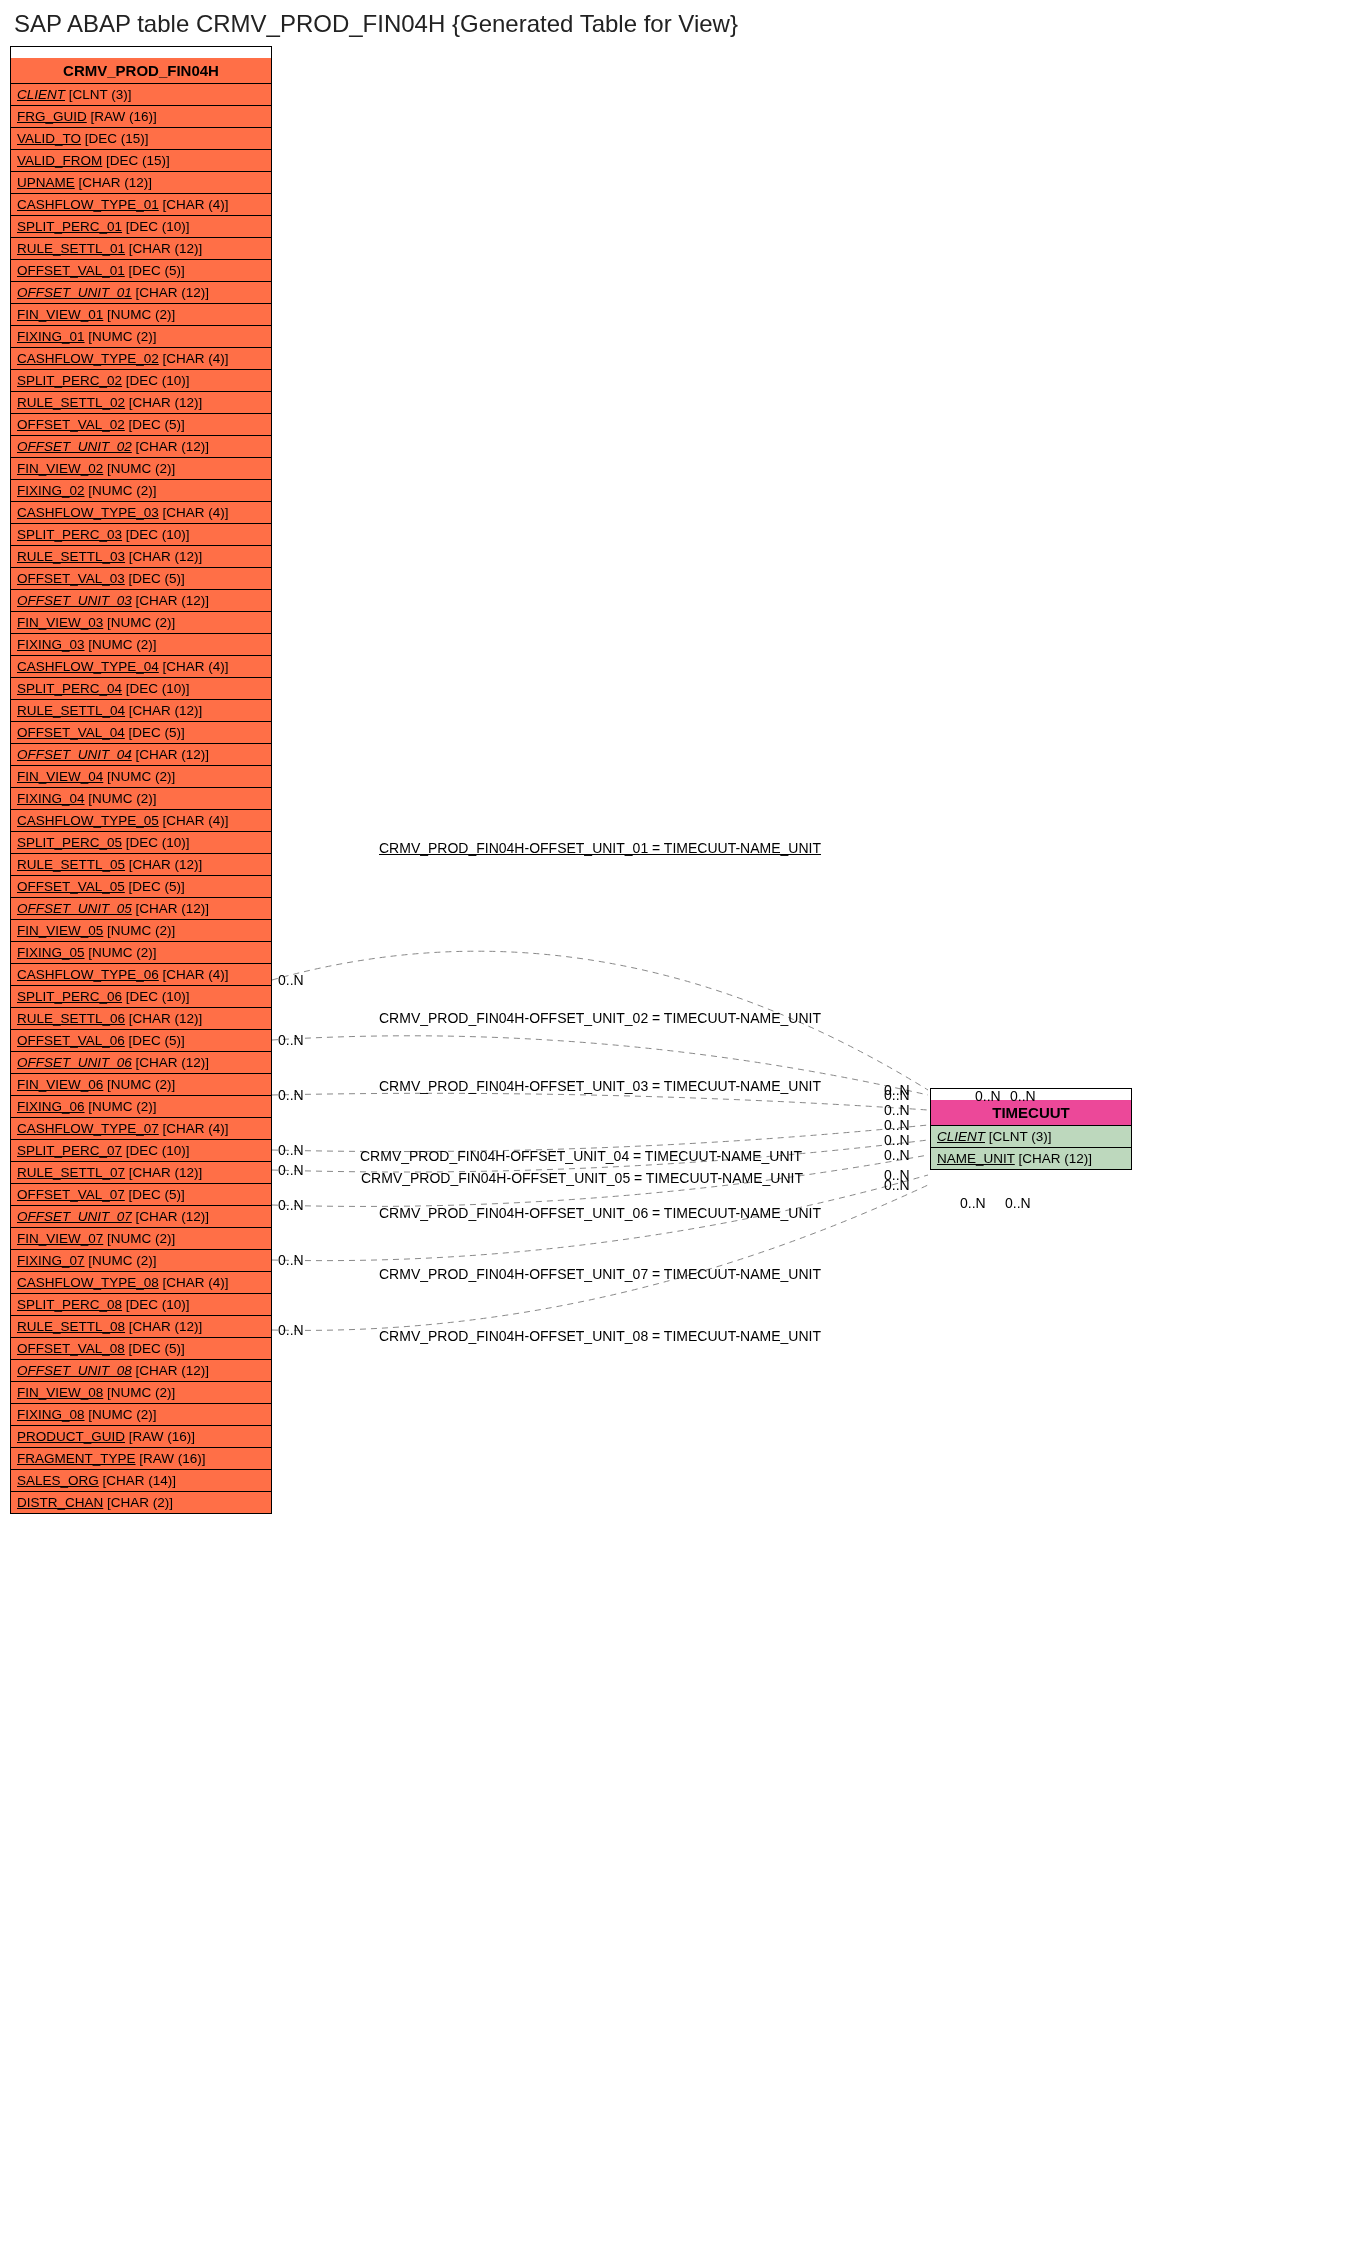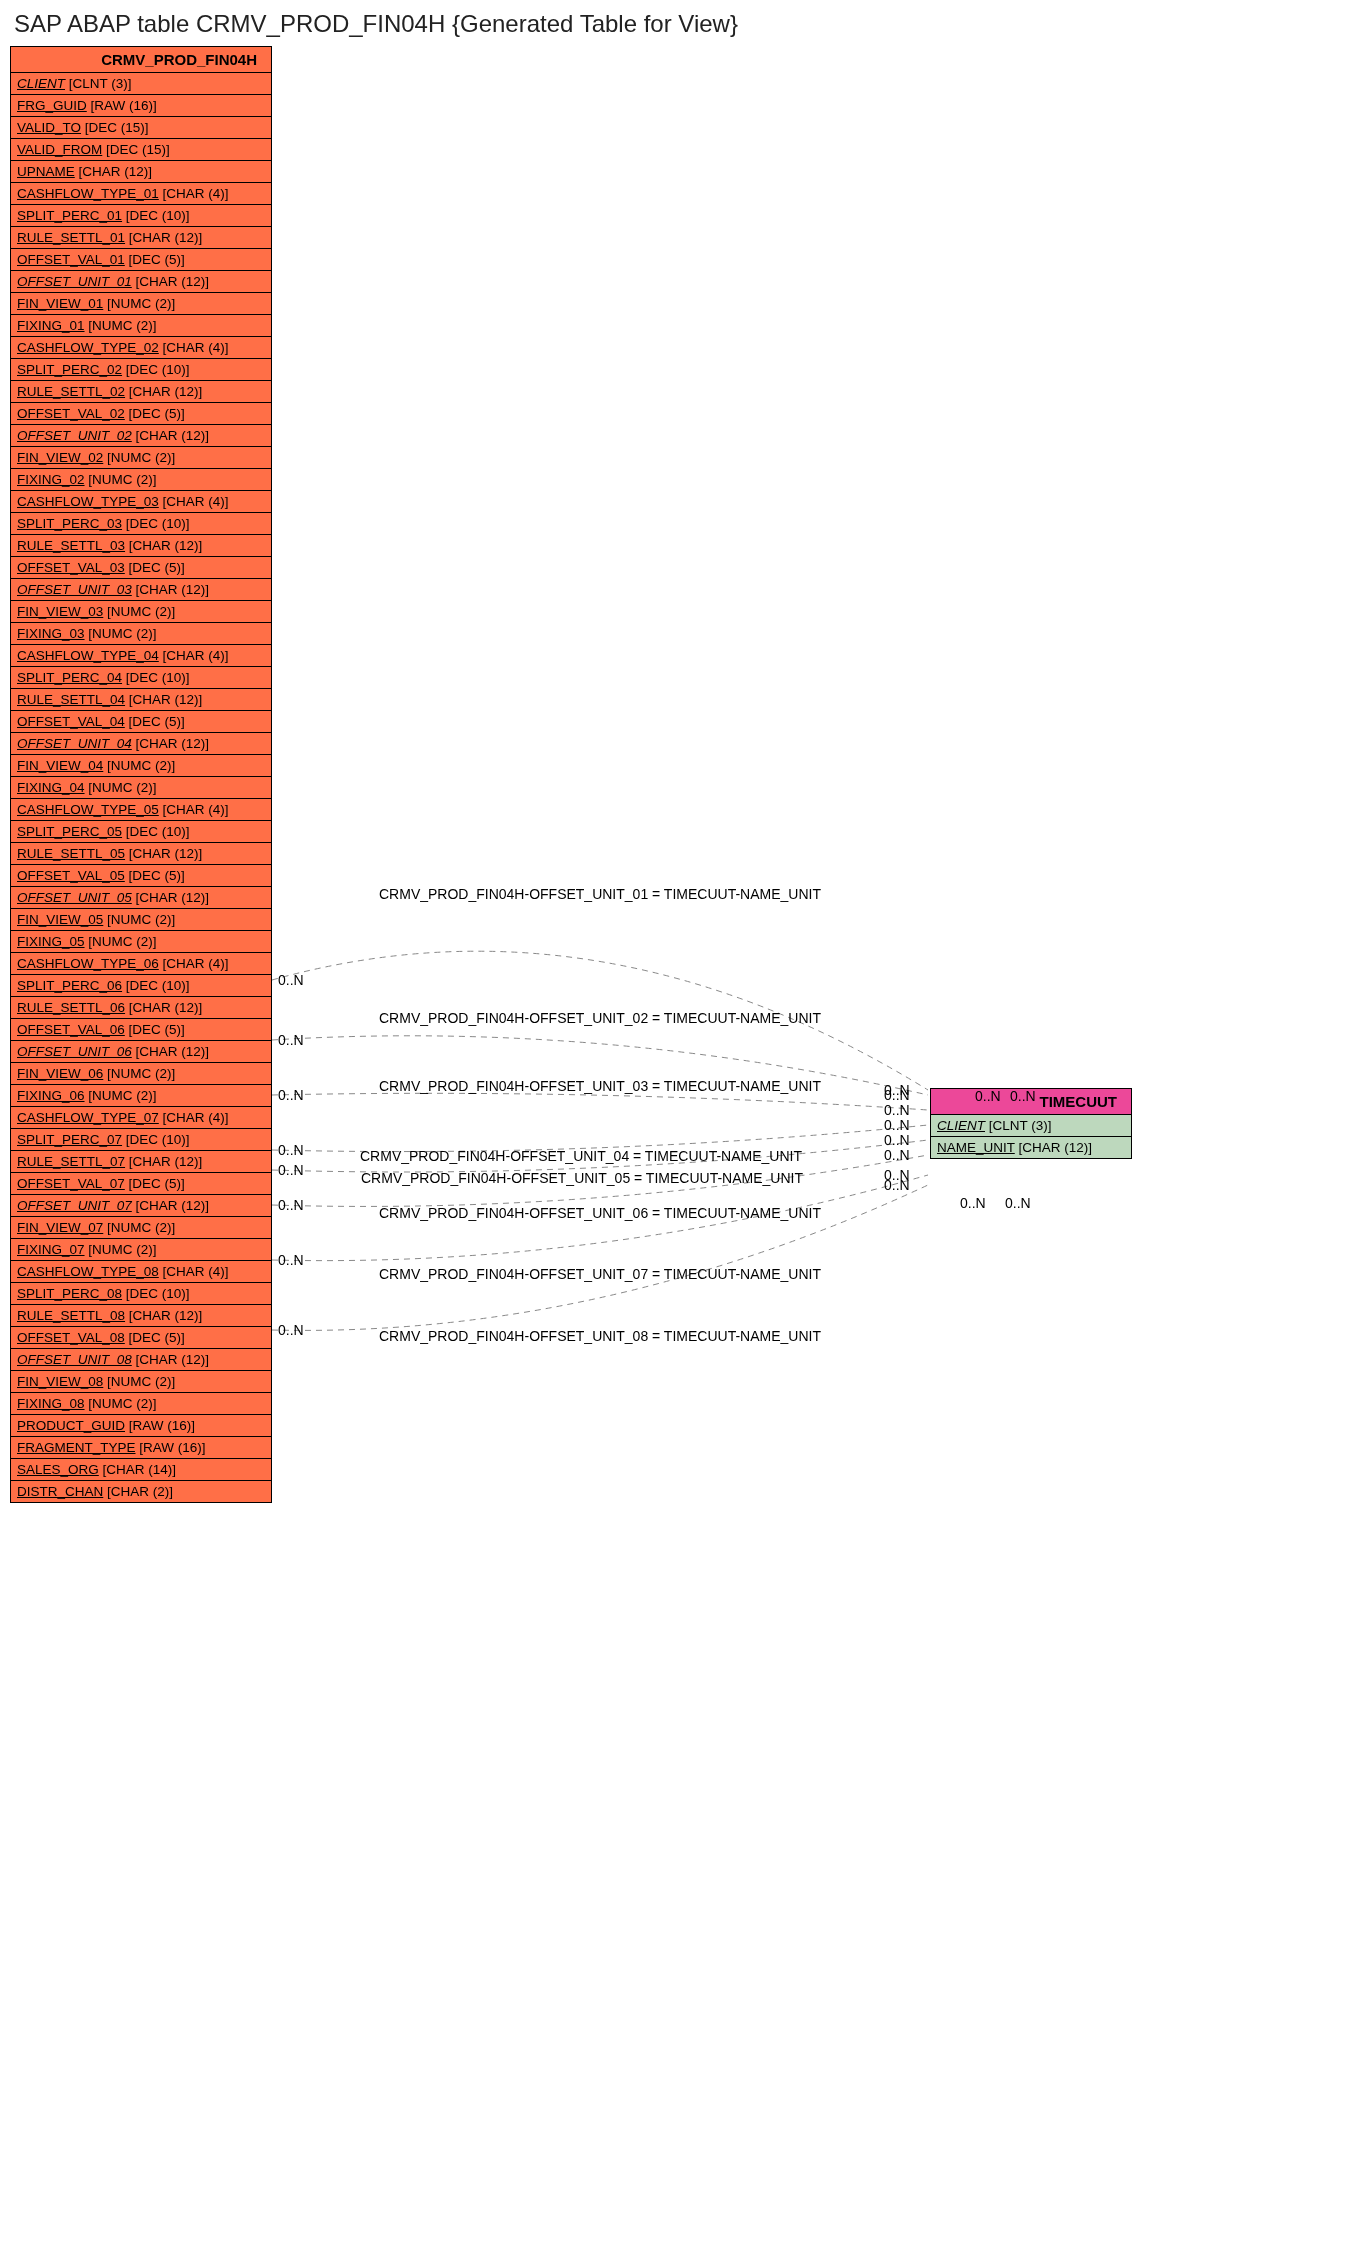--- a/index.html
+++ b/index.html
@@ -27,10 +27,11 @@
   }
   .entity-header {
     font-weight: bold;
-    text-align: right;
-    padding: 4px 14px;
+    text-align: center;
+    padding: 4px 6px;
     border-bottom: 1px solid #000;
     font-size: 15px;
+    margin-top: 11px;
   }
   .entity-row {
     padding: 3px 6px;

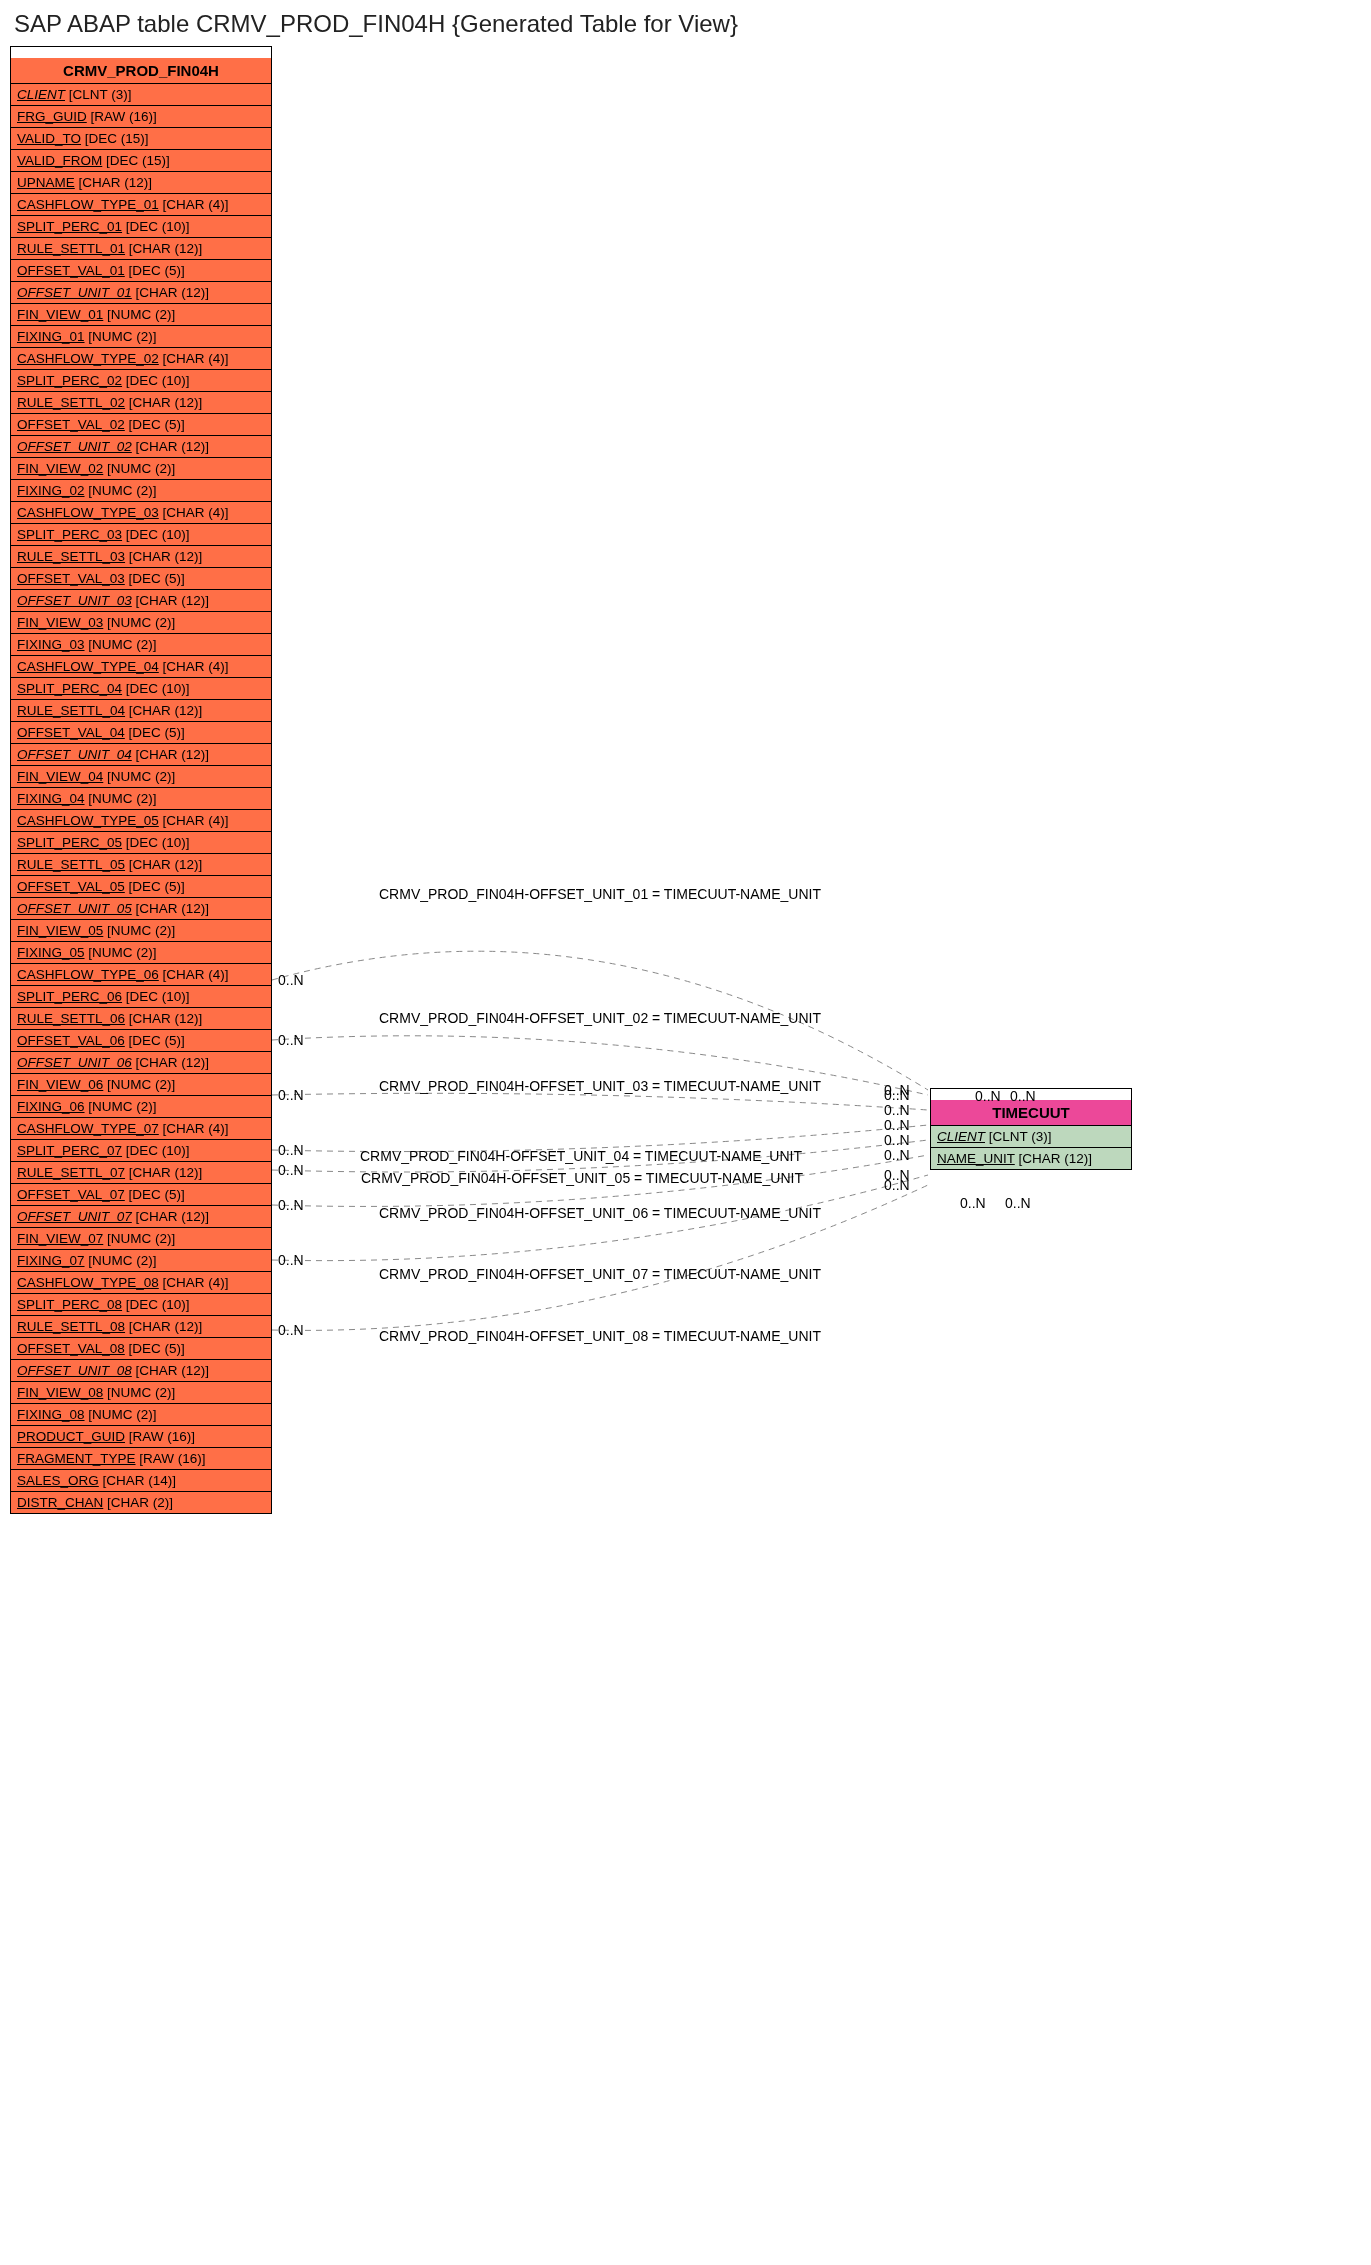--- a/index.html
+++ b/index.html
@@ -165,7 +165,7 @@
   </svg>
 
 <div id="rel-labels">
-    <div class="rel-label" style="top: 886px; left: 330px; width: 540px;">CRMV_PROD_FIN04H-OFFSET_UNIT_01 = TIMECUUT-NAME_UNIT</div>
+    <div class="rel-label" style="top: 840px; left: 330px; width: 540px; text-decoration: underline;">CRMV_PROD_FIN04H-OFFSET_UNIT_01 = TIMECUUT-NAME_UNIT</div>
     <div class="card" style="top: 972px; left: 278px;">0..N</div>
     <div class="card" style="top: 1082px; left: 884px;">0..N</div>
     <div class="rel-label" style="top: 1010px; left: 330px; width: 540px;">CRMV_PROD_FIN04H-OFFSET_UNIT_02 = TIMECUUT-NAME_UNIT</div>

